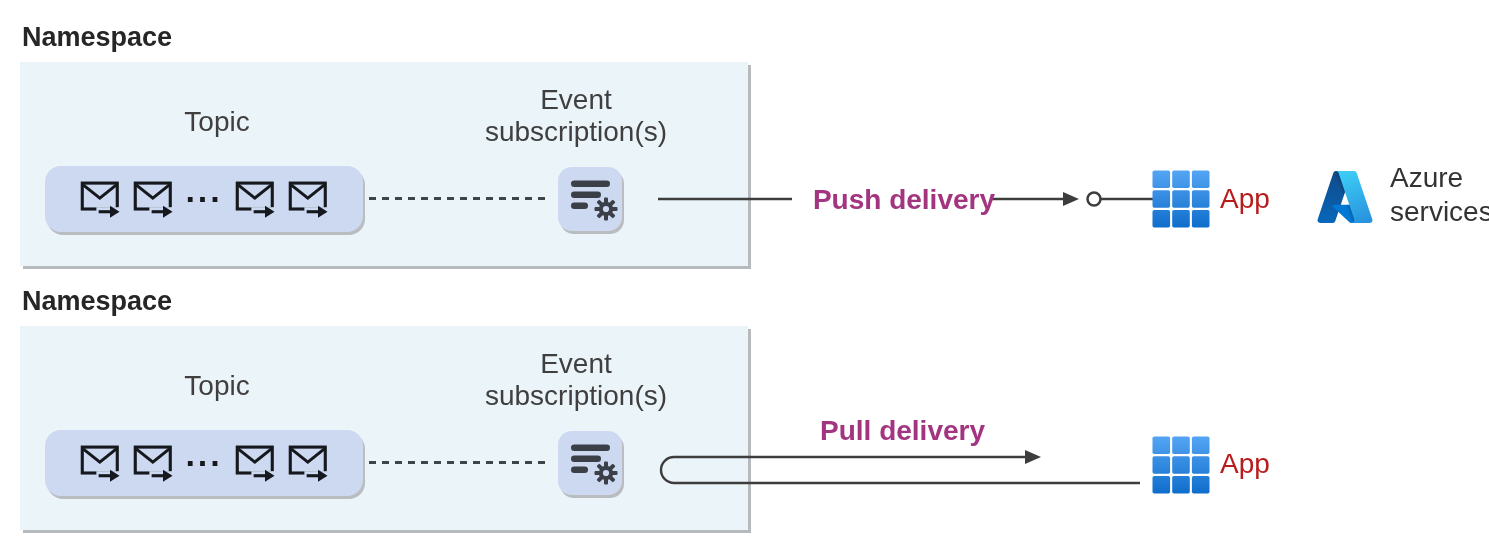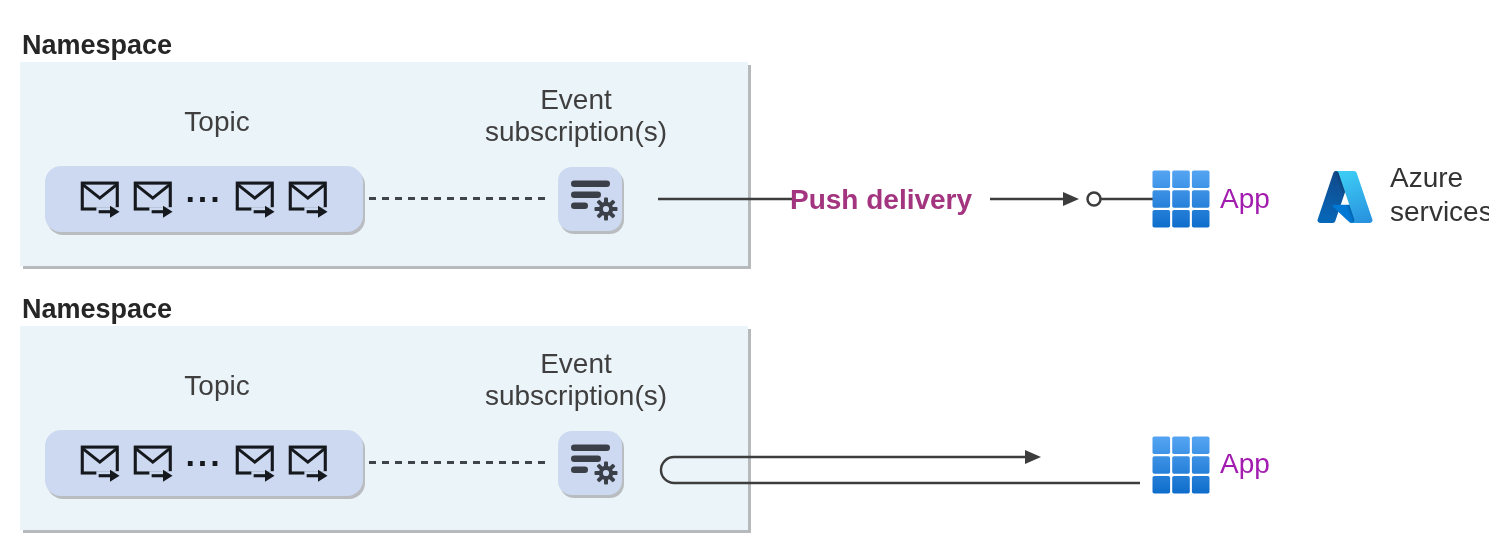--- a/index.html
+++ b/index.html
@@ -15,7 +15,6 @@
     position:absolute; left:22px;
     font-size:27px; font-weight:700; line-height:34px;
     color:#262626;
-    margin-top:8px;
   }
   .ns-box {
     position:absolute; left:20px;

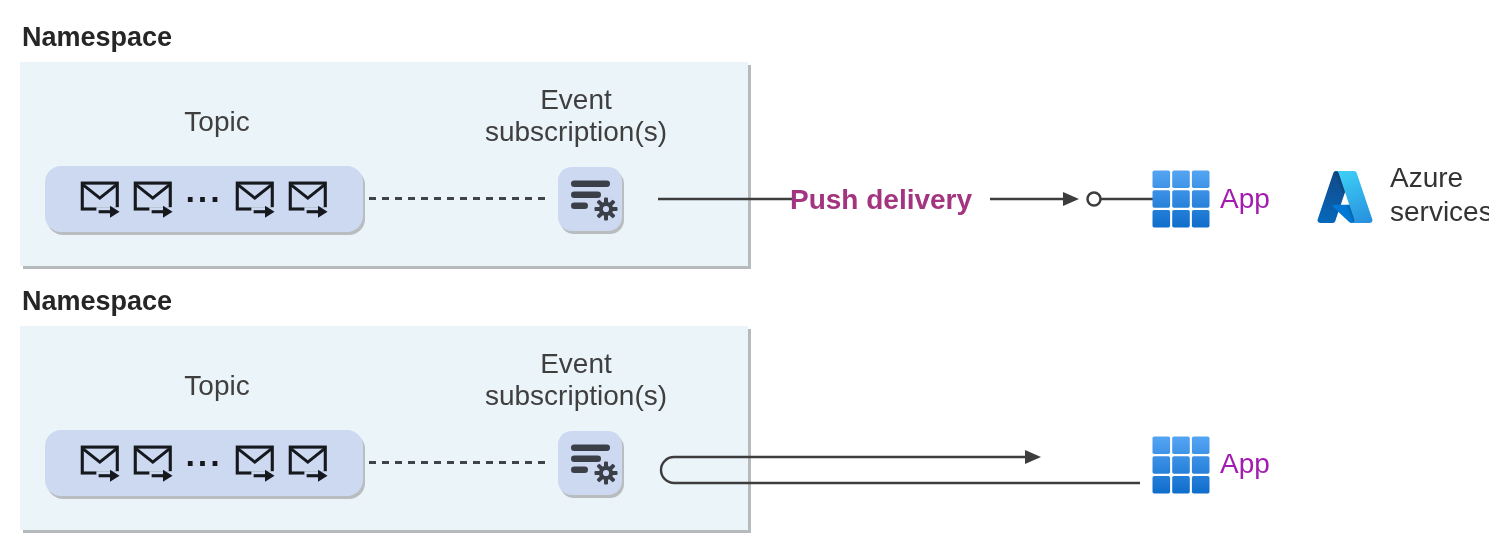--- a/index.html
+++ b/index.html
@@ -56,7 +56,7 @@
   .delivery-label {
     position:absolute; width:205px;
     font-size:28px; font-weight:700; line-height:34px;
-    color:#a3347f; text-align:left;
+    color:#a3347f; text-align:right;
   }
   .app-icon { position:absolute; width:58px; height:58px; }
   .app-label {

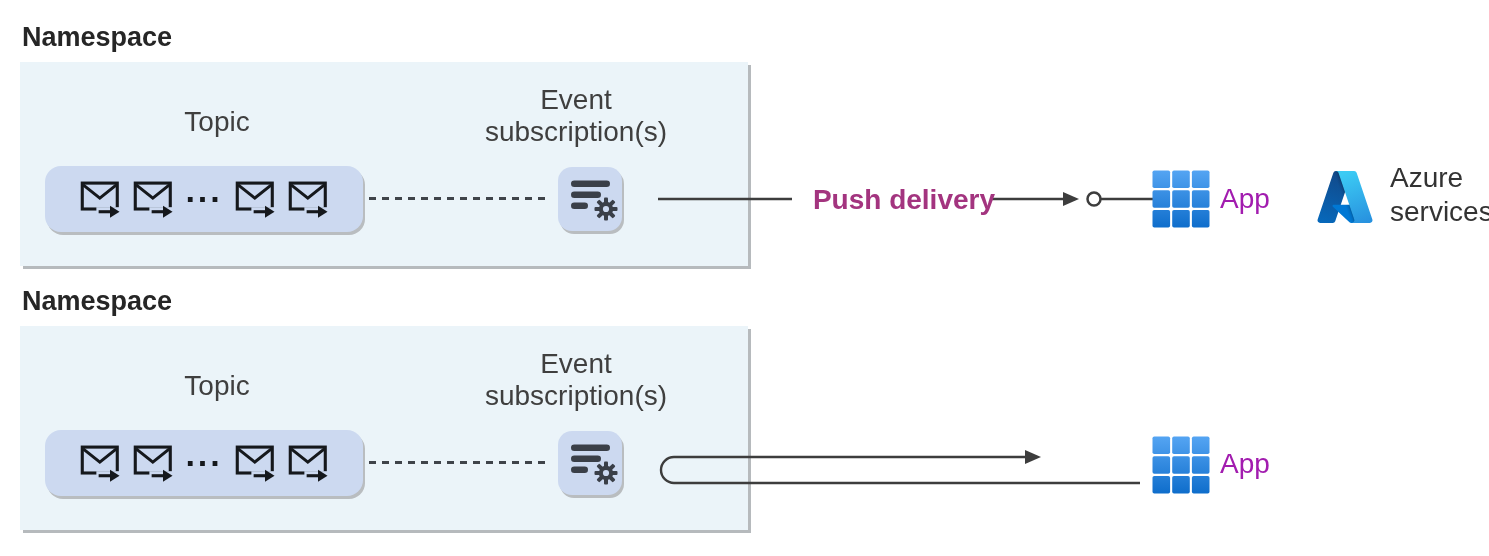--- a/index.html
+++ b/index.html
@@ -61,7 +61,7 @@
   .app-icon { position:absolute; width:58px; height:58px; }
   .app-label {
     position:absolute; left:1220px;
-    font-size:28px; line-height:34px; color:#a21caf;
+    font-size:28px; line-height:34px; color:#b91c1c;
   }
   .azure-logo { position:absolute; left:1314px; top:167px; }
   .azure-label {

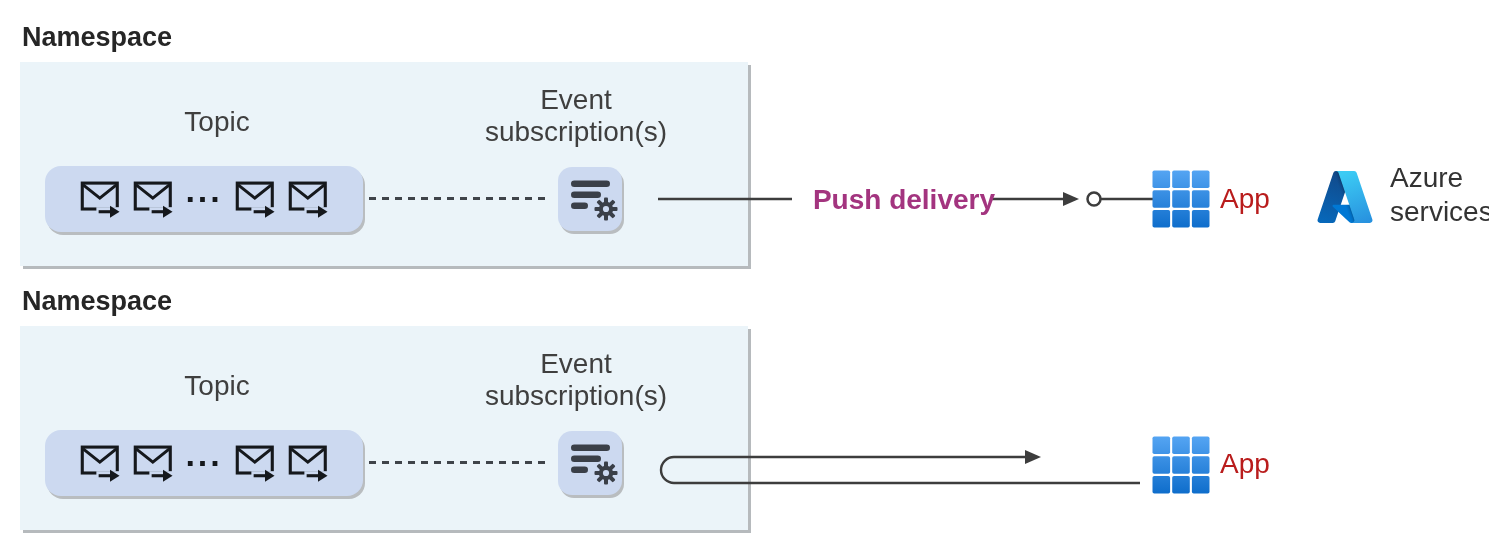--- a/index.html
+++ b/index.html
@@ -239,6 +239,7 @@
     <polygon points="375,4 391,11 375,18" fill="#3d3d3d"></polygon>
   </svg>
 
+  <div class="delivery-label" style="left:780px;top:414px">Pull delivery</div>
 
   <svg class="app-icon" style="left:1152px;top:436px" viewBox="0 0 58 58">
     <defs>

